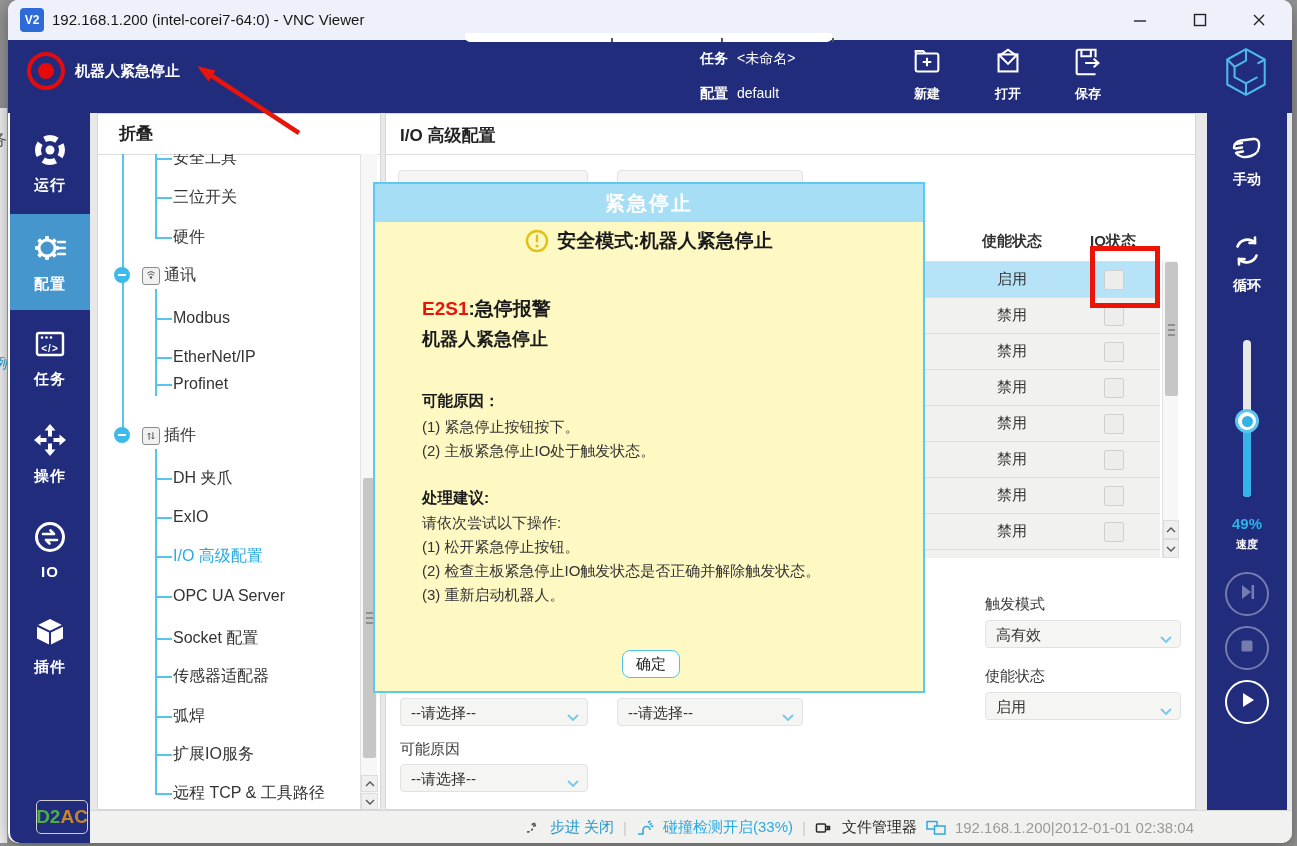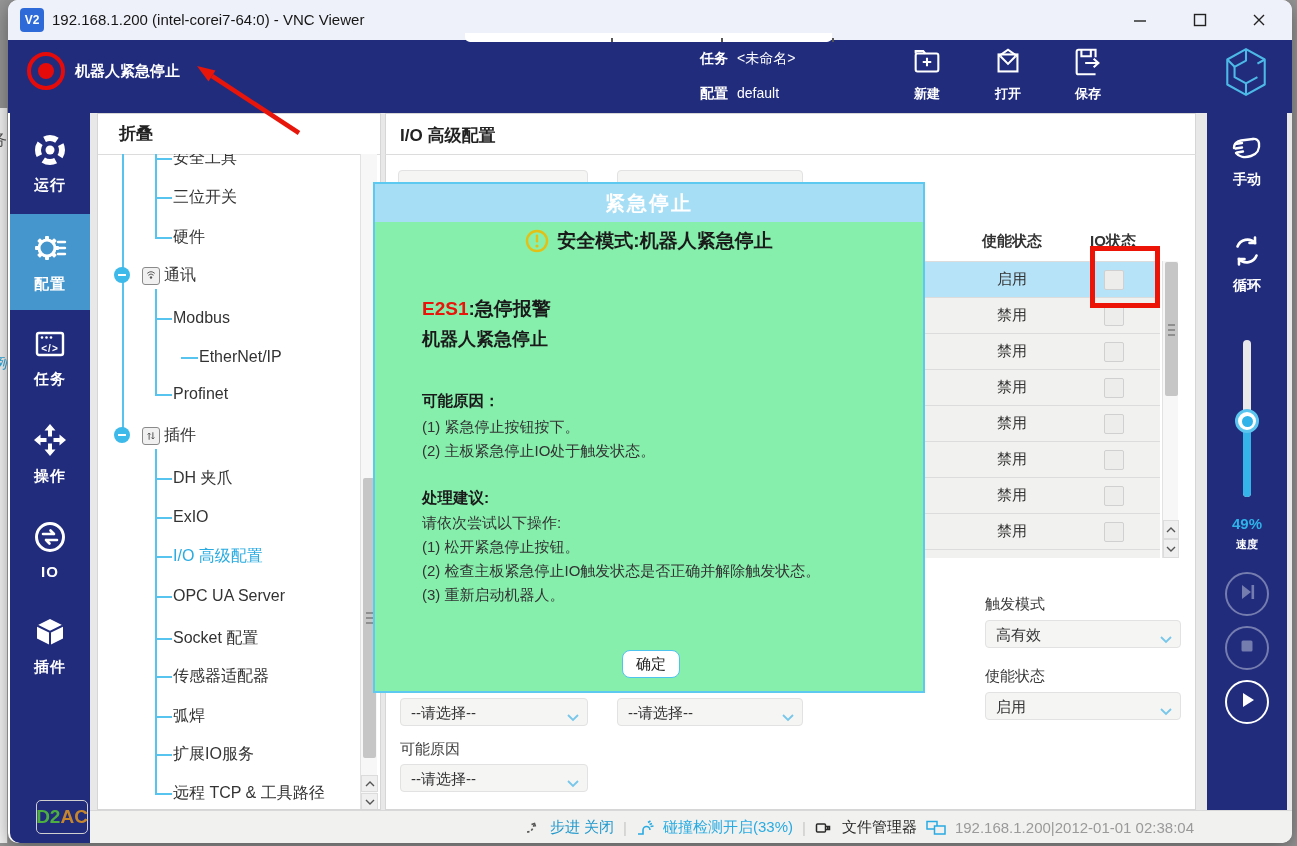--- a/index.html
+++ b/index.html
@@ -68,7 +68,7 @@
   .trow .en{position:absolute;left:312px;top:8px;transform:translateX(-50%);font-size:15px;color:#333;}
   .cb{position:absolute;left:404px;top:8px;width:18px;height:18px;background:#ededec;border:1px solid #d0d0d0;border-radius:2px;cursor:pointer;}
   
-  .dialog{left:365px;top:182px;width:552px;height:511px;background:#86efac;border:2px solid #5ec9f0;z-index:10;}
+  .dialog{left:365px;top:182px;width:552px;height:511px;background:#fef9c3;border:2px solid #5ec9f0;z-index:10;}
   .dlghead{left:0;top:0;width:100%;height:38px;background:#a6def5;color:#fff;font-size:20px;font-weight:bold;
            display:flex;align-items:center;justify-content:center;letter-spacing:2px;}
   .dlghl{left:0;top:44px;width:100%;display:flex;align-items:center;justify-content:center;gap:8px;

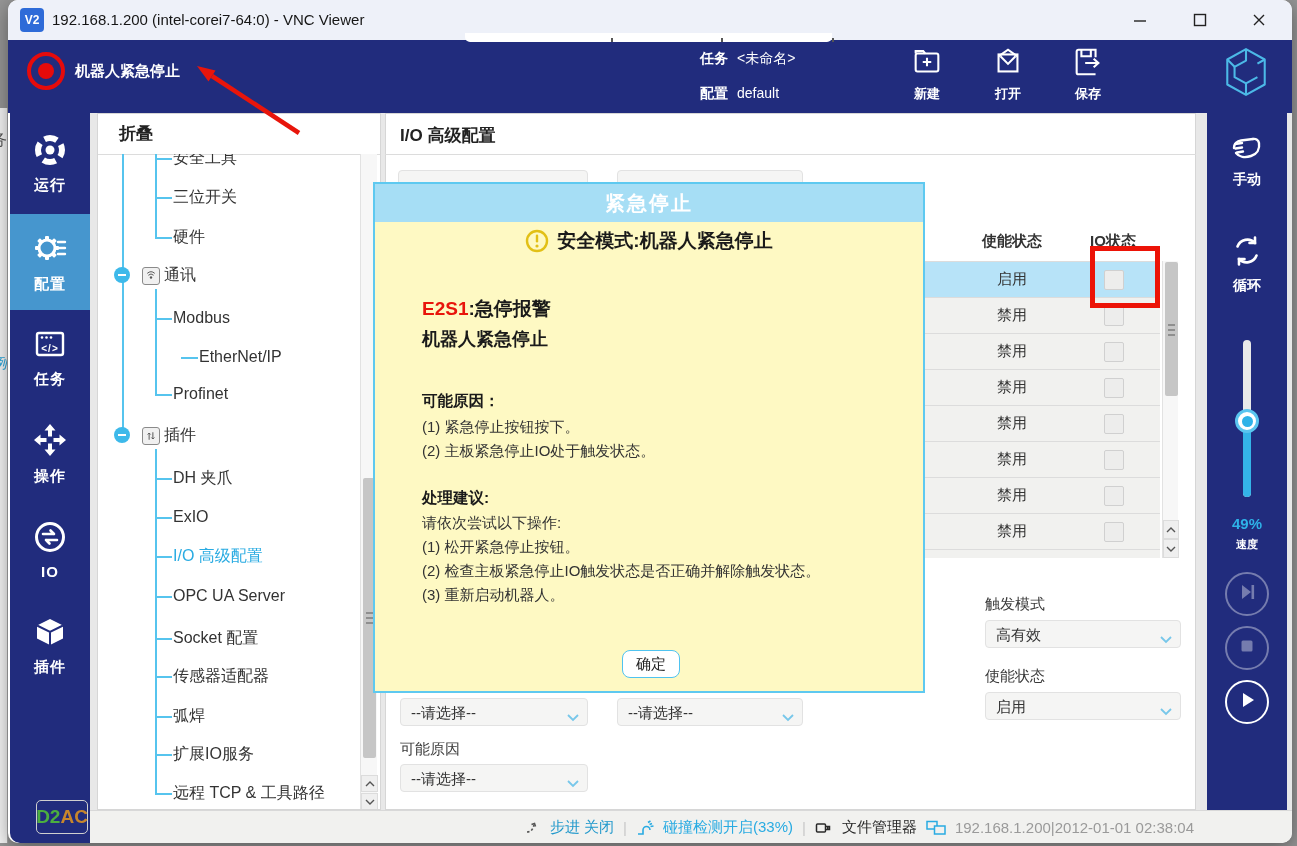--- a/index.html
+++ b/index.html
@@ -291,7 +291,7 @@
       <div class="a titem child" style="top:144px;">
           <span>Modbus</span>
         </div>
-      <div class="a titem child" style="top:183px;margin-left:26px;">
+      <div class="a titem child" style="top:183px;">
           <span>EtherNet/IP</span>
         </div>
       <div class="a titem child" style="top:220px;text-align:center;">

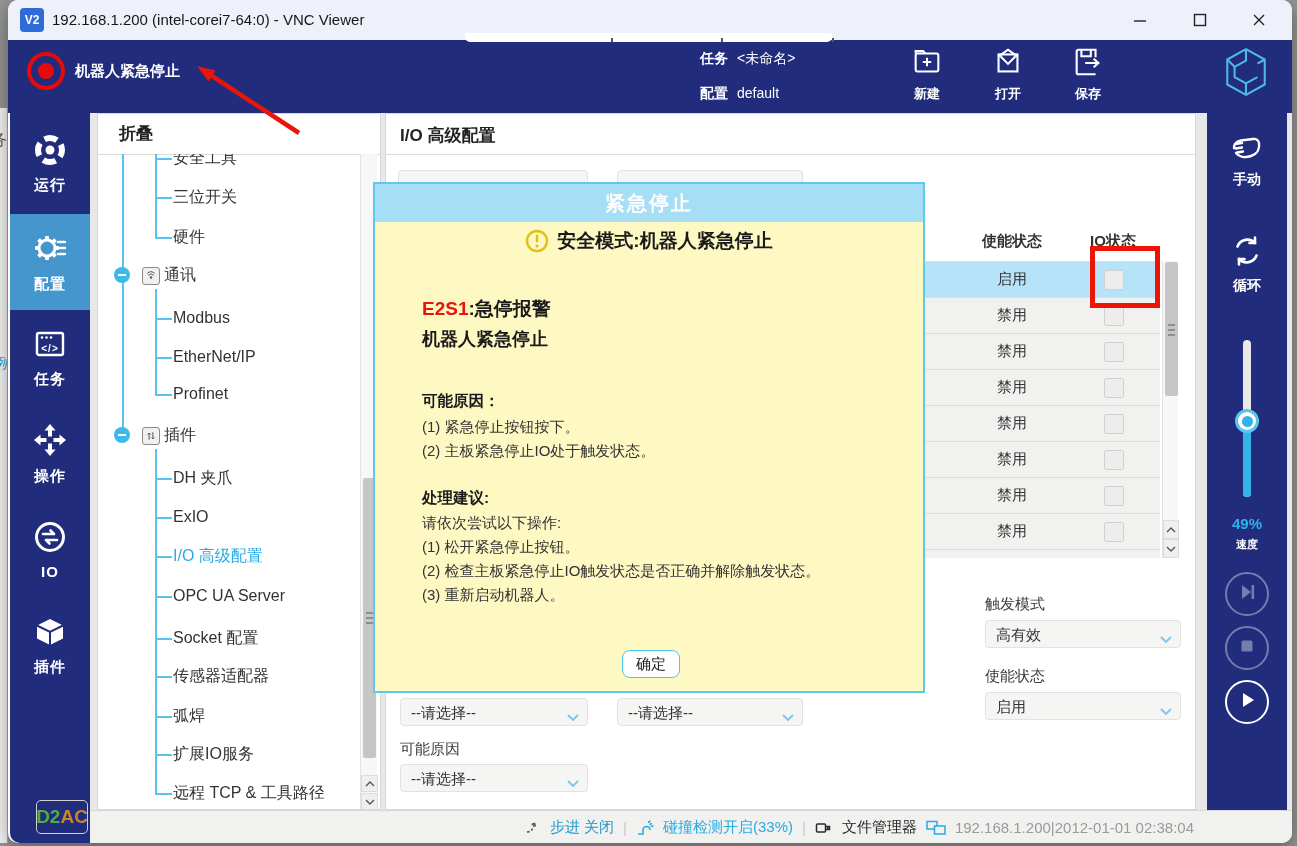--- a/index.html
+++ b/index.html
@@ -294,7 +294,7 @@
       <div class="a titem child" style="top:183px;">
           <span>EtherNet/IP</span>
         </div>
-      <div class="a titem child" style="top:220px;text-align:center;">
+      <div class="a titem child" style="top:210px;text-align:center;">
           <span>Profinet</span>
         </div>
 

